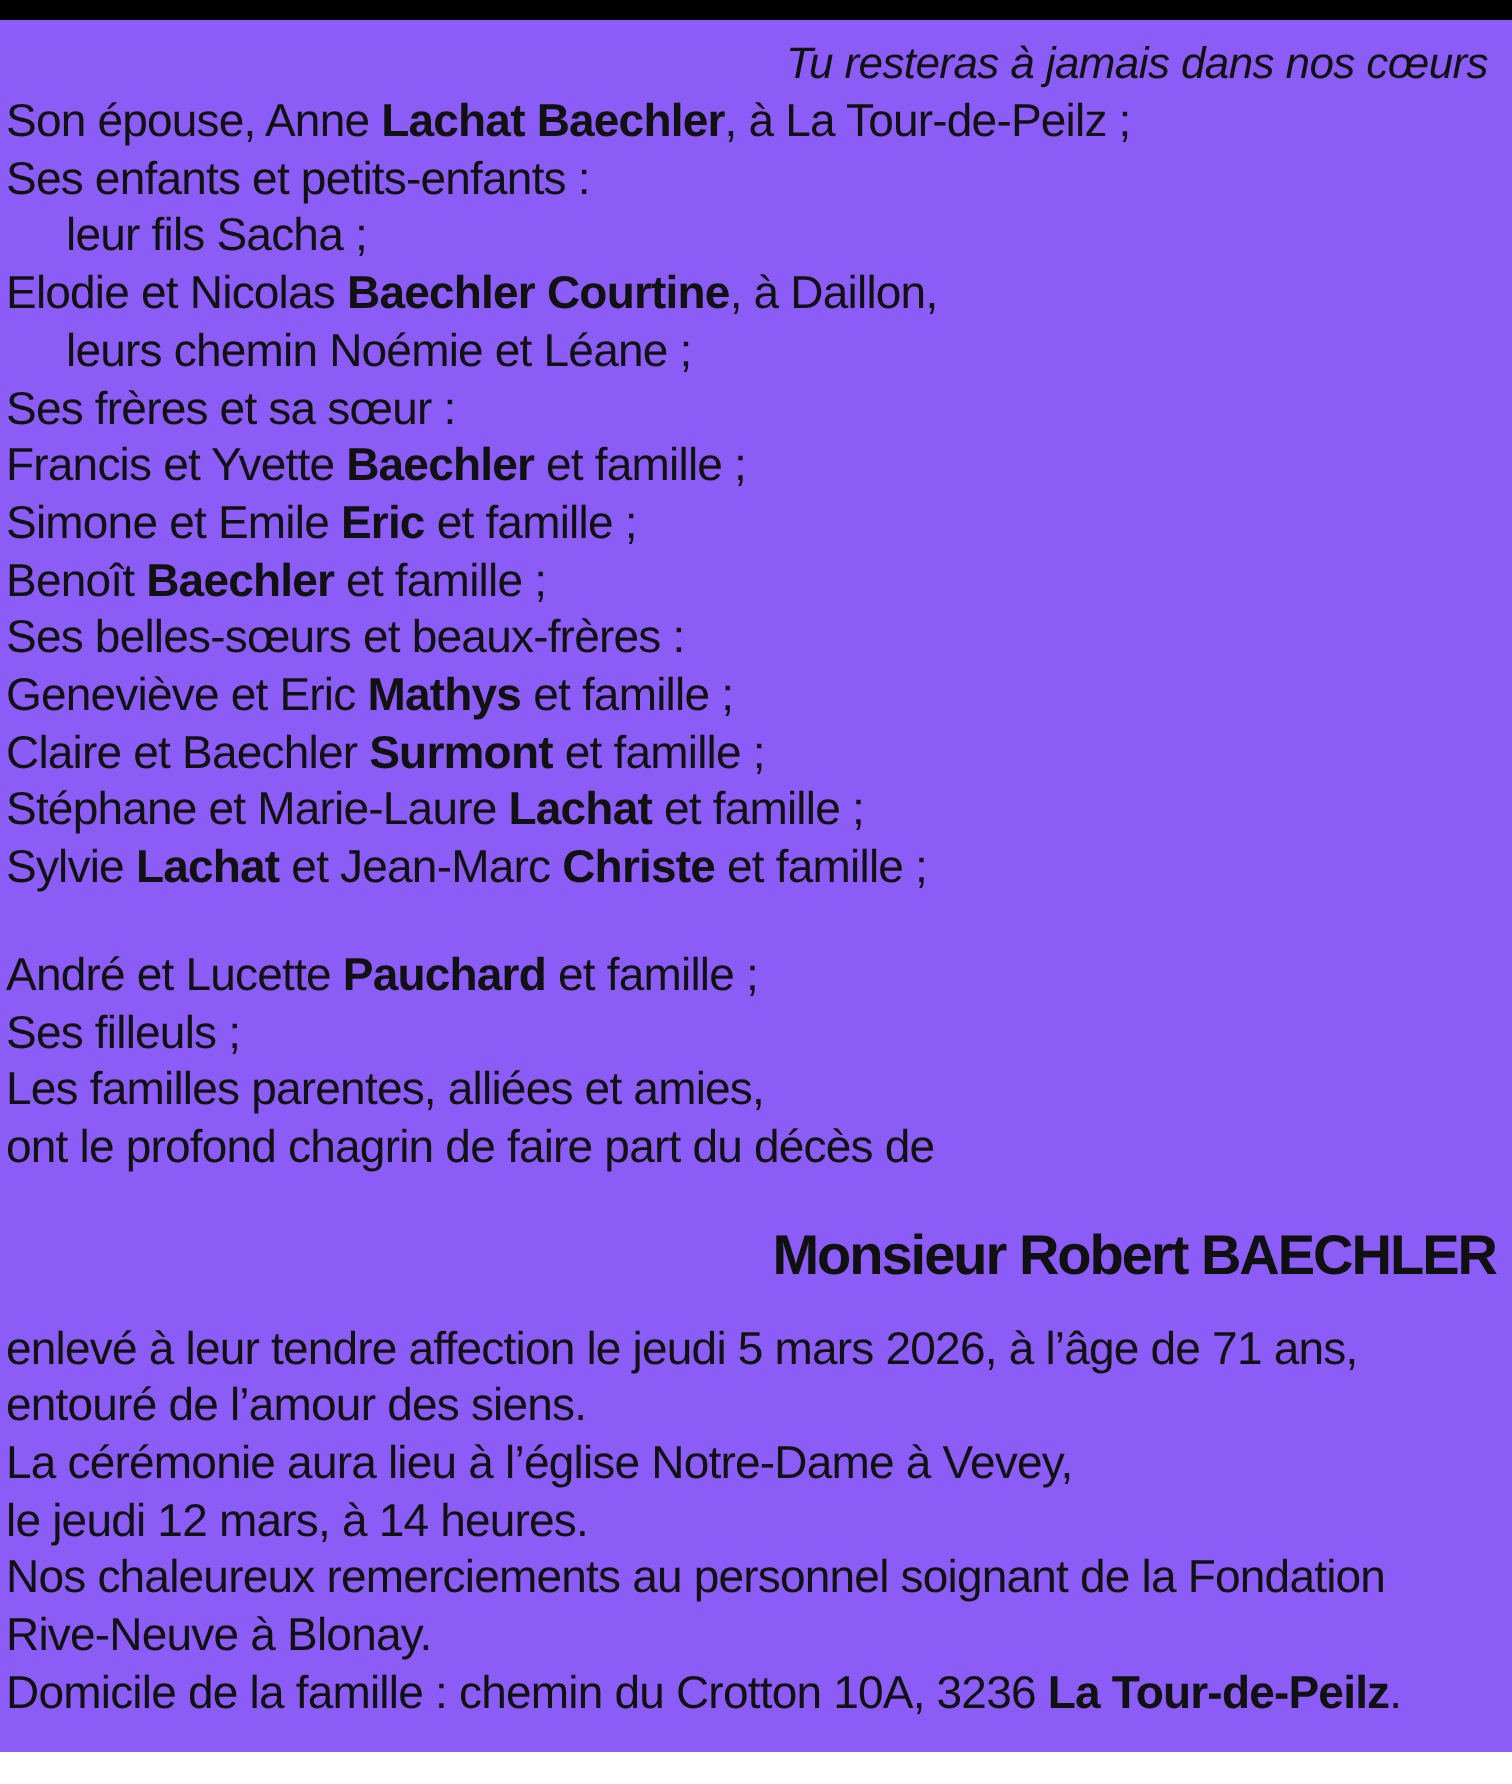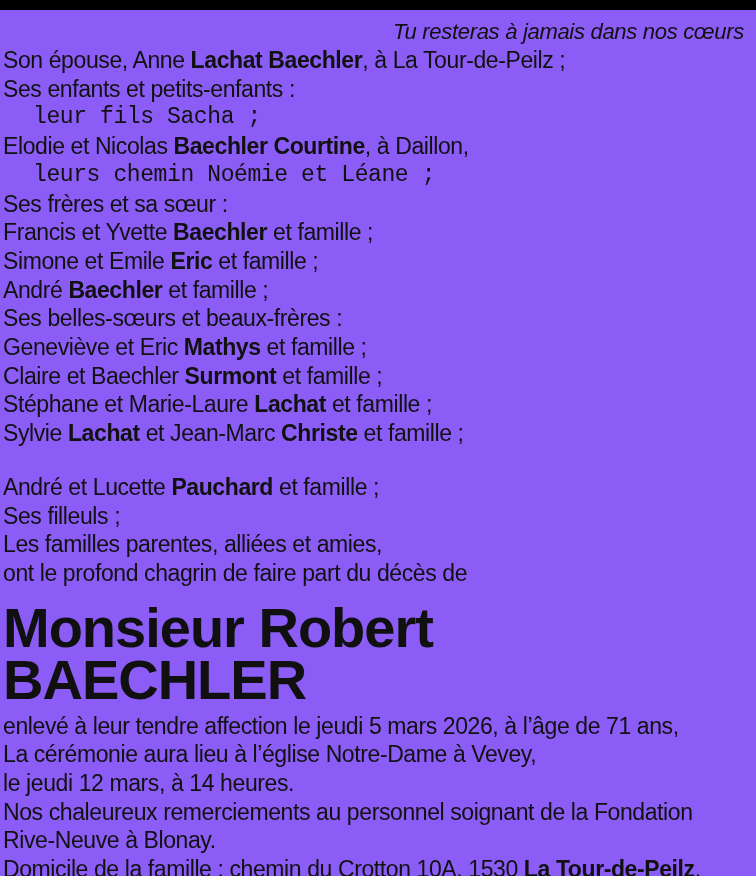--- a/index.html
+++ b/index.html
@@ -51,7 +51,7 @@
     letter-spacing: -0.4px;
   }
   .line { white-space: nowrap; }
-  .line.indent { padding-left: 30px; font-family: Liberation Mono, monospace; }
+  .line.indent { padding-left: 30px; }
   .line.space-before { margin-top: 25px; }
   .bold { font-weight: bold; }
 

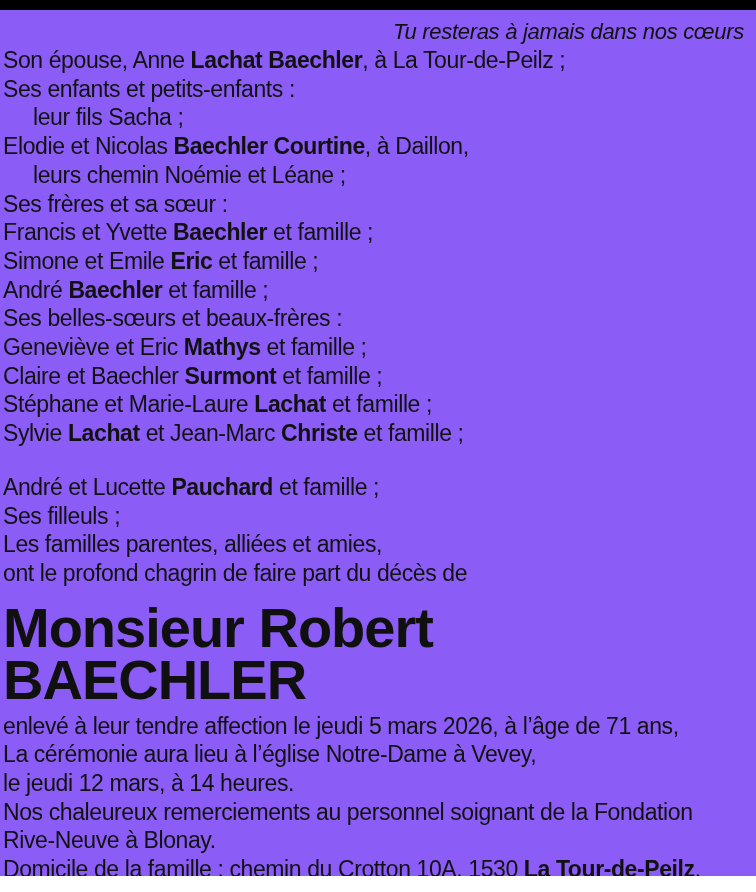--- a/index.html
+++ b/index.html
@@ -84,7 +84,7 @@
         <div class="line"><span>Ses frères et sa sœur :</span></div>
         <div class="line"><span>Francis et Yvette </span><span class="bold">Baechler</span><span> et famille ;</span></div>
         <div class="line"><span>Simone et Emile </span><span class="bold">Eric</span><span> et famille ;</span></div>
-        <div class="line"><span>André </span><span class="bold">Baechler</span><span> et famille ;</span></div>
+        <div class="line"><span>Benoît </span><span class="bold">Baechler</span><span> et famille ;</span></div>
         <div class="line"><span>Ses belles-sœurs et beaux-frères :</span></div>
         <div class="line"><span>Geneviève et Eric </span><span class="bold">Mathys</span><span> et famille ;</span></div>
         <div class="line"><span>Claire et Baechler </span><span class="bold">Surmont</span><span> et famille ;</span></div>

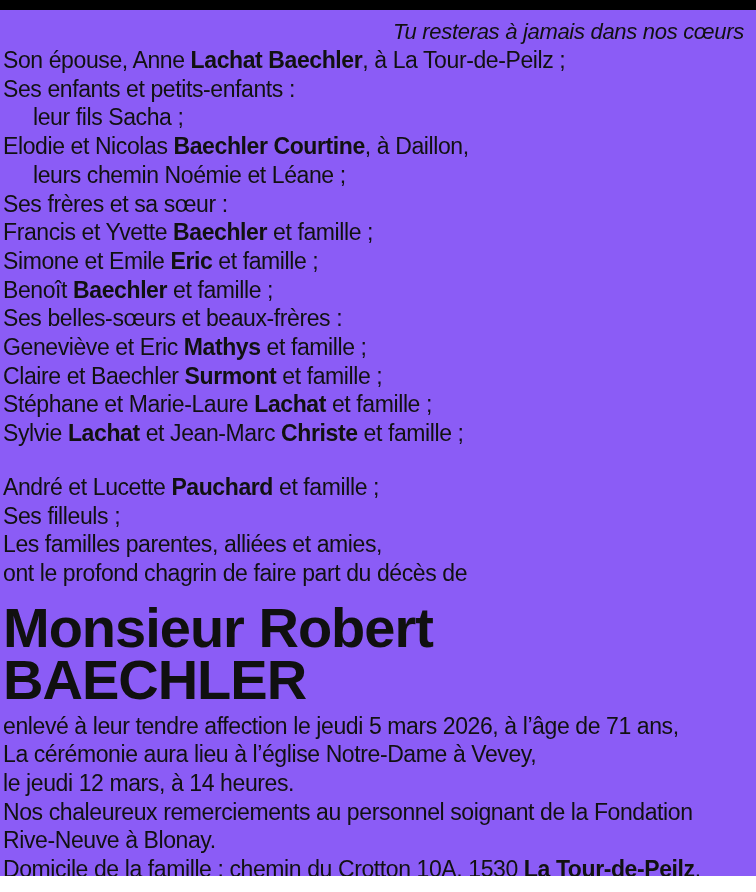--- a/index.html
+++ b/index.html
@@ -58,9 +58,9 @@
   .deceased-title {
     margin-top: 14px;
     margin-bottom: 6px;
-    text-align: left;
+    text-align: right;
     font-weight: bold;
-    font-size: 56px;
+    font-size: 28px;
     line-height: 52px;
     letter-spacing: -1px;
     color: #101010;

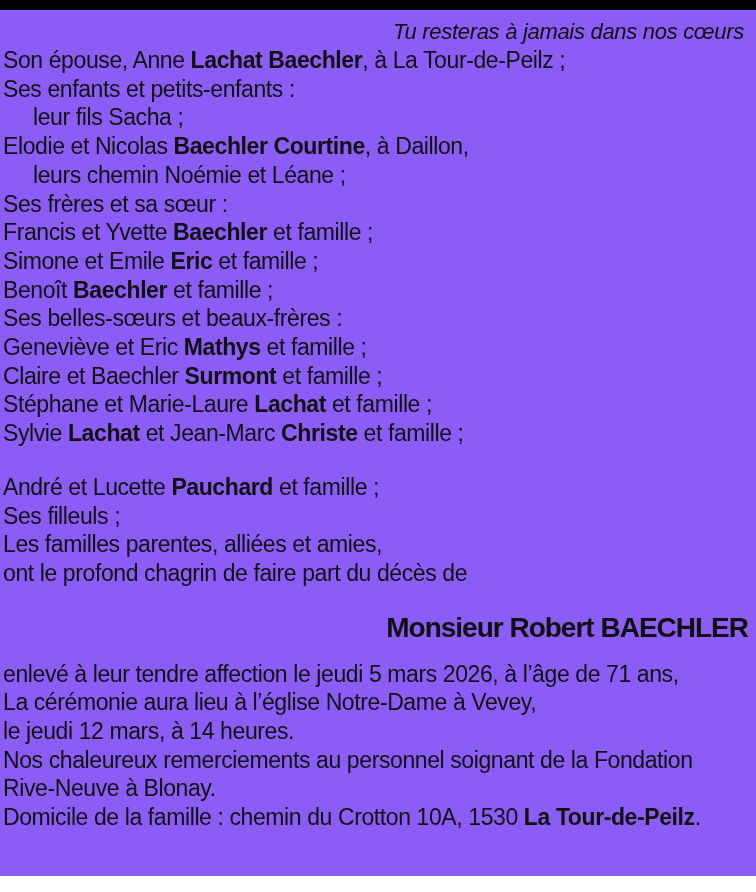--- a/index.html
+++ b/index.html
@@ -100,6 +100,7 @@
 
     <div class="details-lines">
         <div class="line"><span>enlevé à leur tendre affection le jeudi 5 mars 2026, à l’âge de 71 ans,</span></div>
+        <div class="line"><span>entouré de l’amour des siens.</span></div>
         <div class="line"><span>La cérémonie aura lieu à l’église Notre-Dame à Vevey,</span></div>
         <div class="line"><span>le jeudi 12 mars, à 14 heures.</span></div>
         <div class="line"><span>Nos chaleureux remerciements au personnel soignant de la Fondation</span></div>

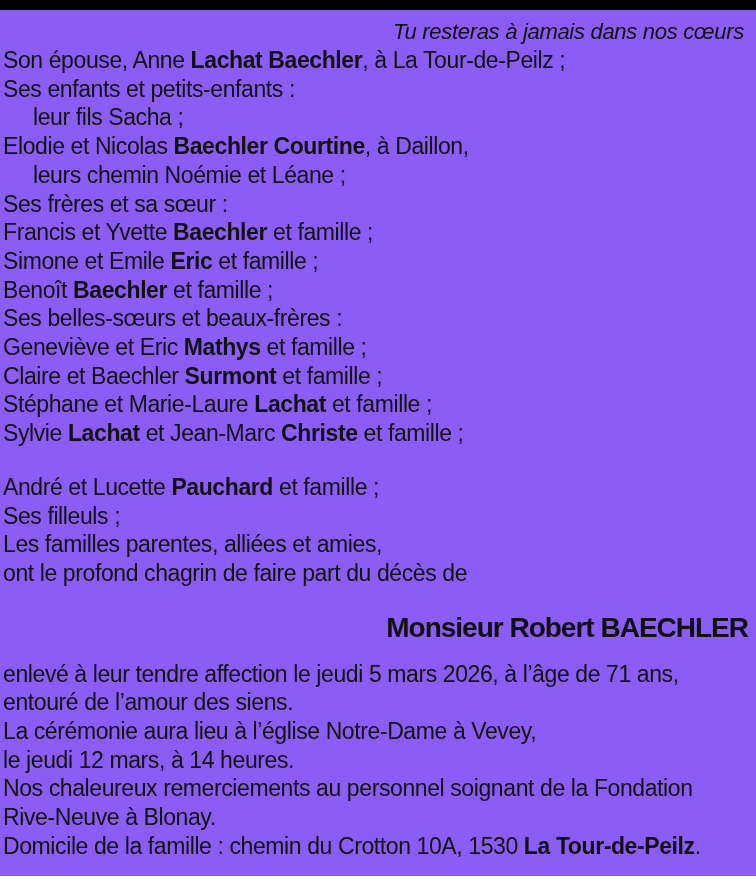--- a/index.html
+++ b/index.html
@@ -105,7 +105,7 @@
         <div class="line"><span>le jeudi 12 mars, à 14 heures.</span></div>
         <div class="line"><span>Nos chaleureux remerciements au personnel soignant de la Fondation</span></div>
         <div class="line"><span>Rive-Neuve à Blonay.</span></div>
-        <div class="line"><span>Domicile de la famille : chemin du Crotton 10A, 1530 </span><span class="bold">La Tour-de-Peilz</span><span>.</span></div>
+        <div class="line"><span>Domicile de la famille : chemin du Crotton 10A, 3236 </span><span class="bold">La Tour-de-Peilz</span><span>.</span></div>
       </div>
   </div>
 

